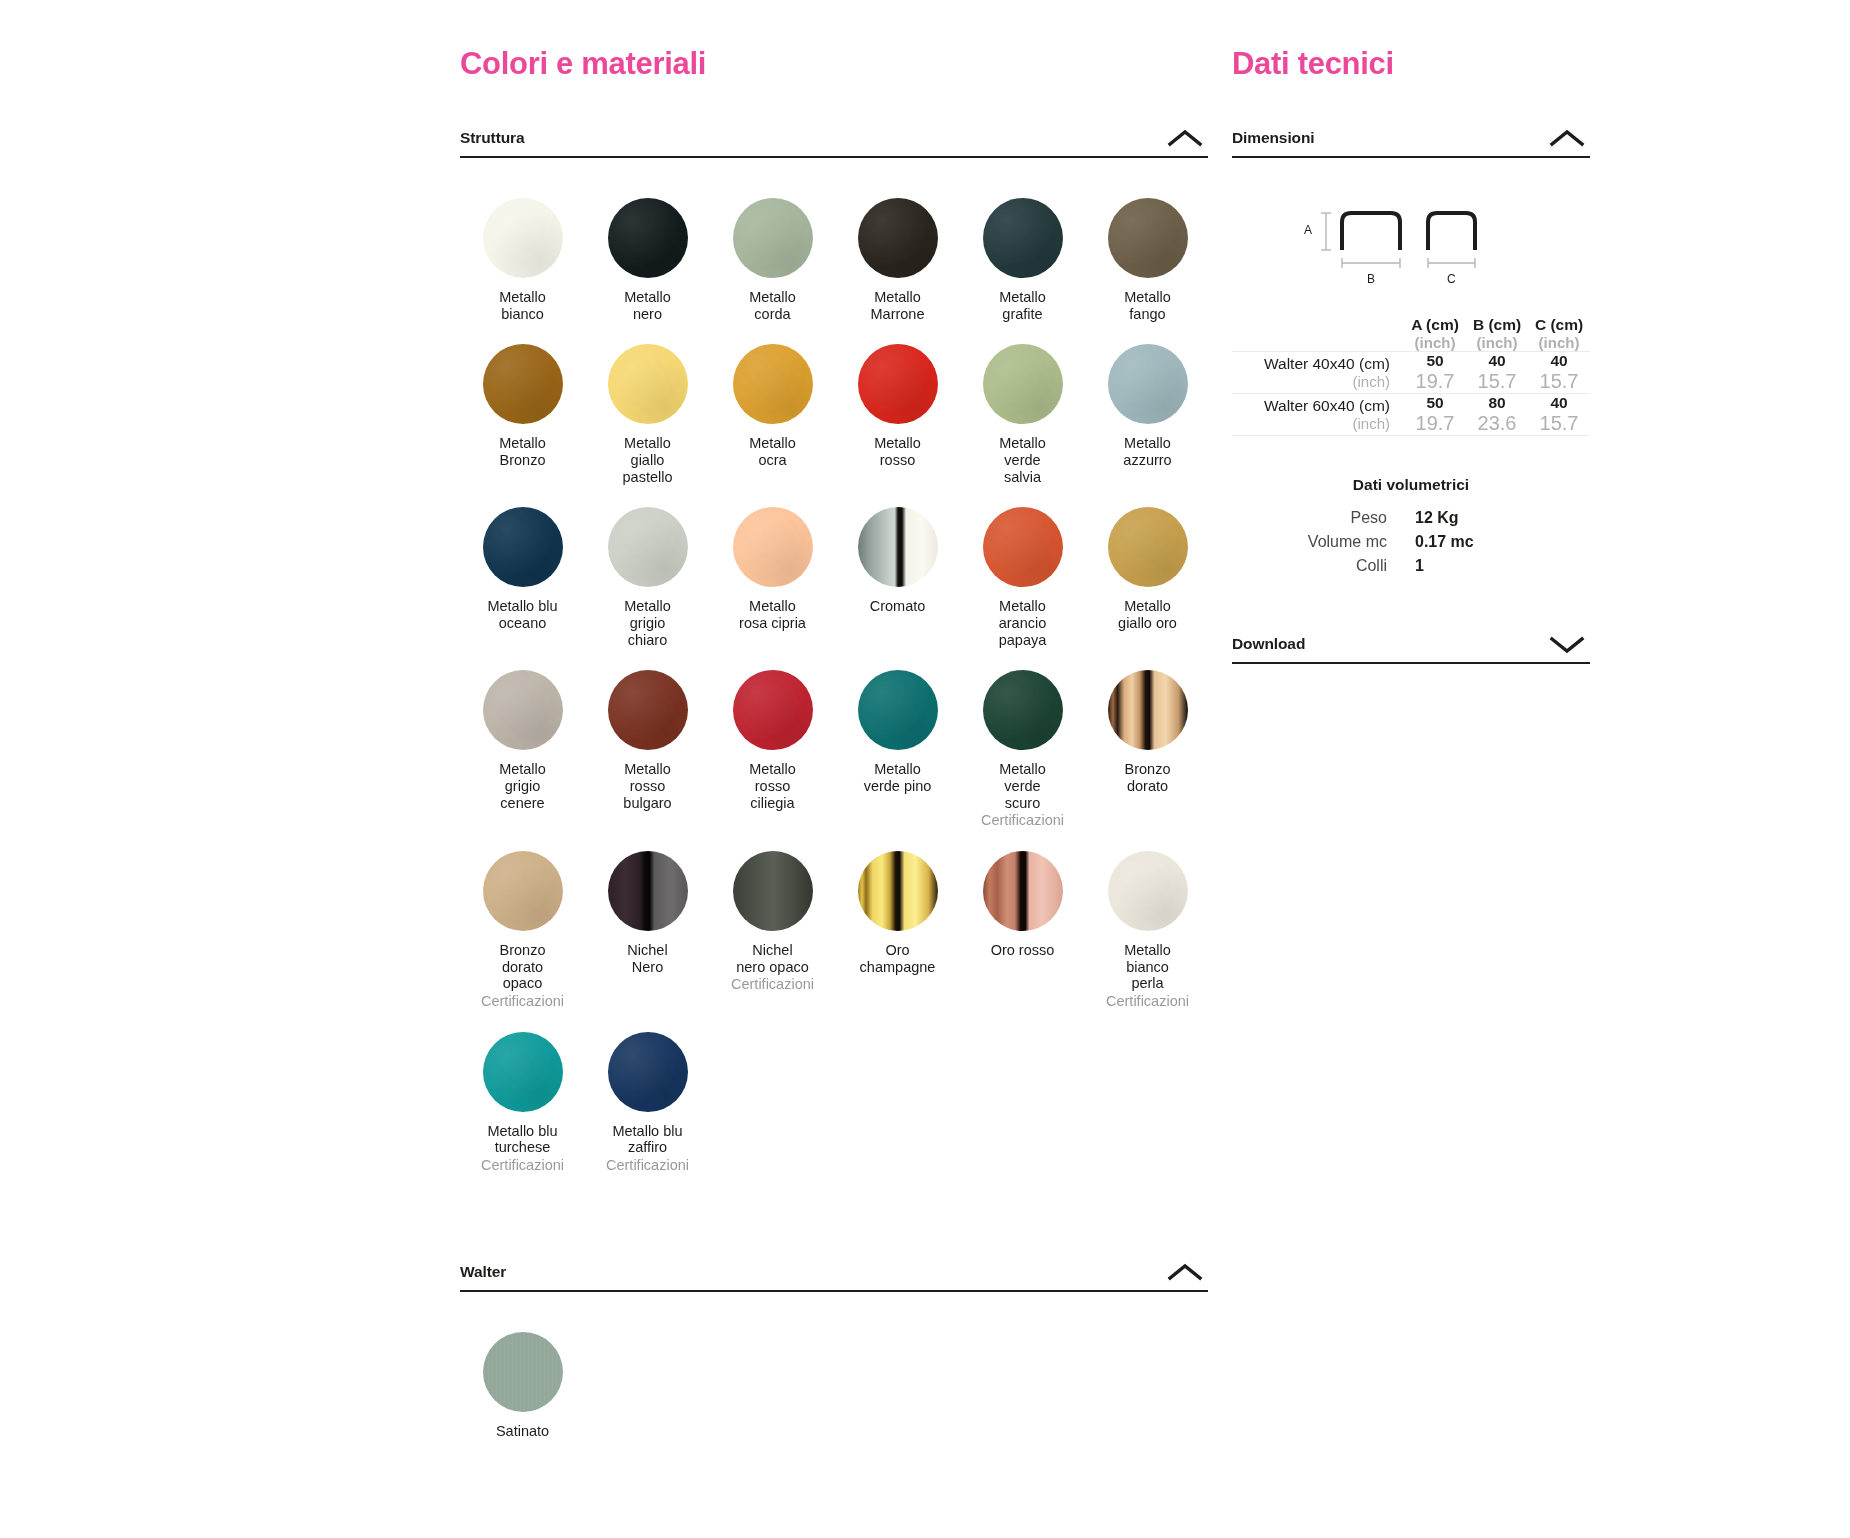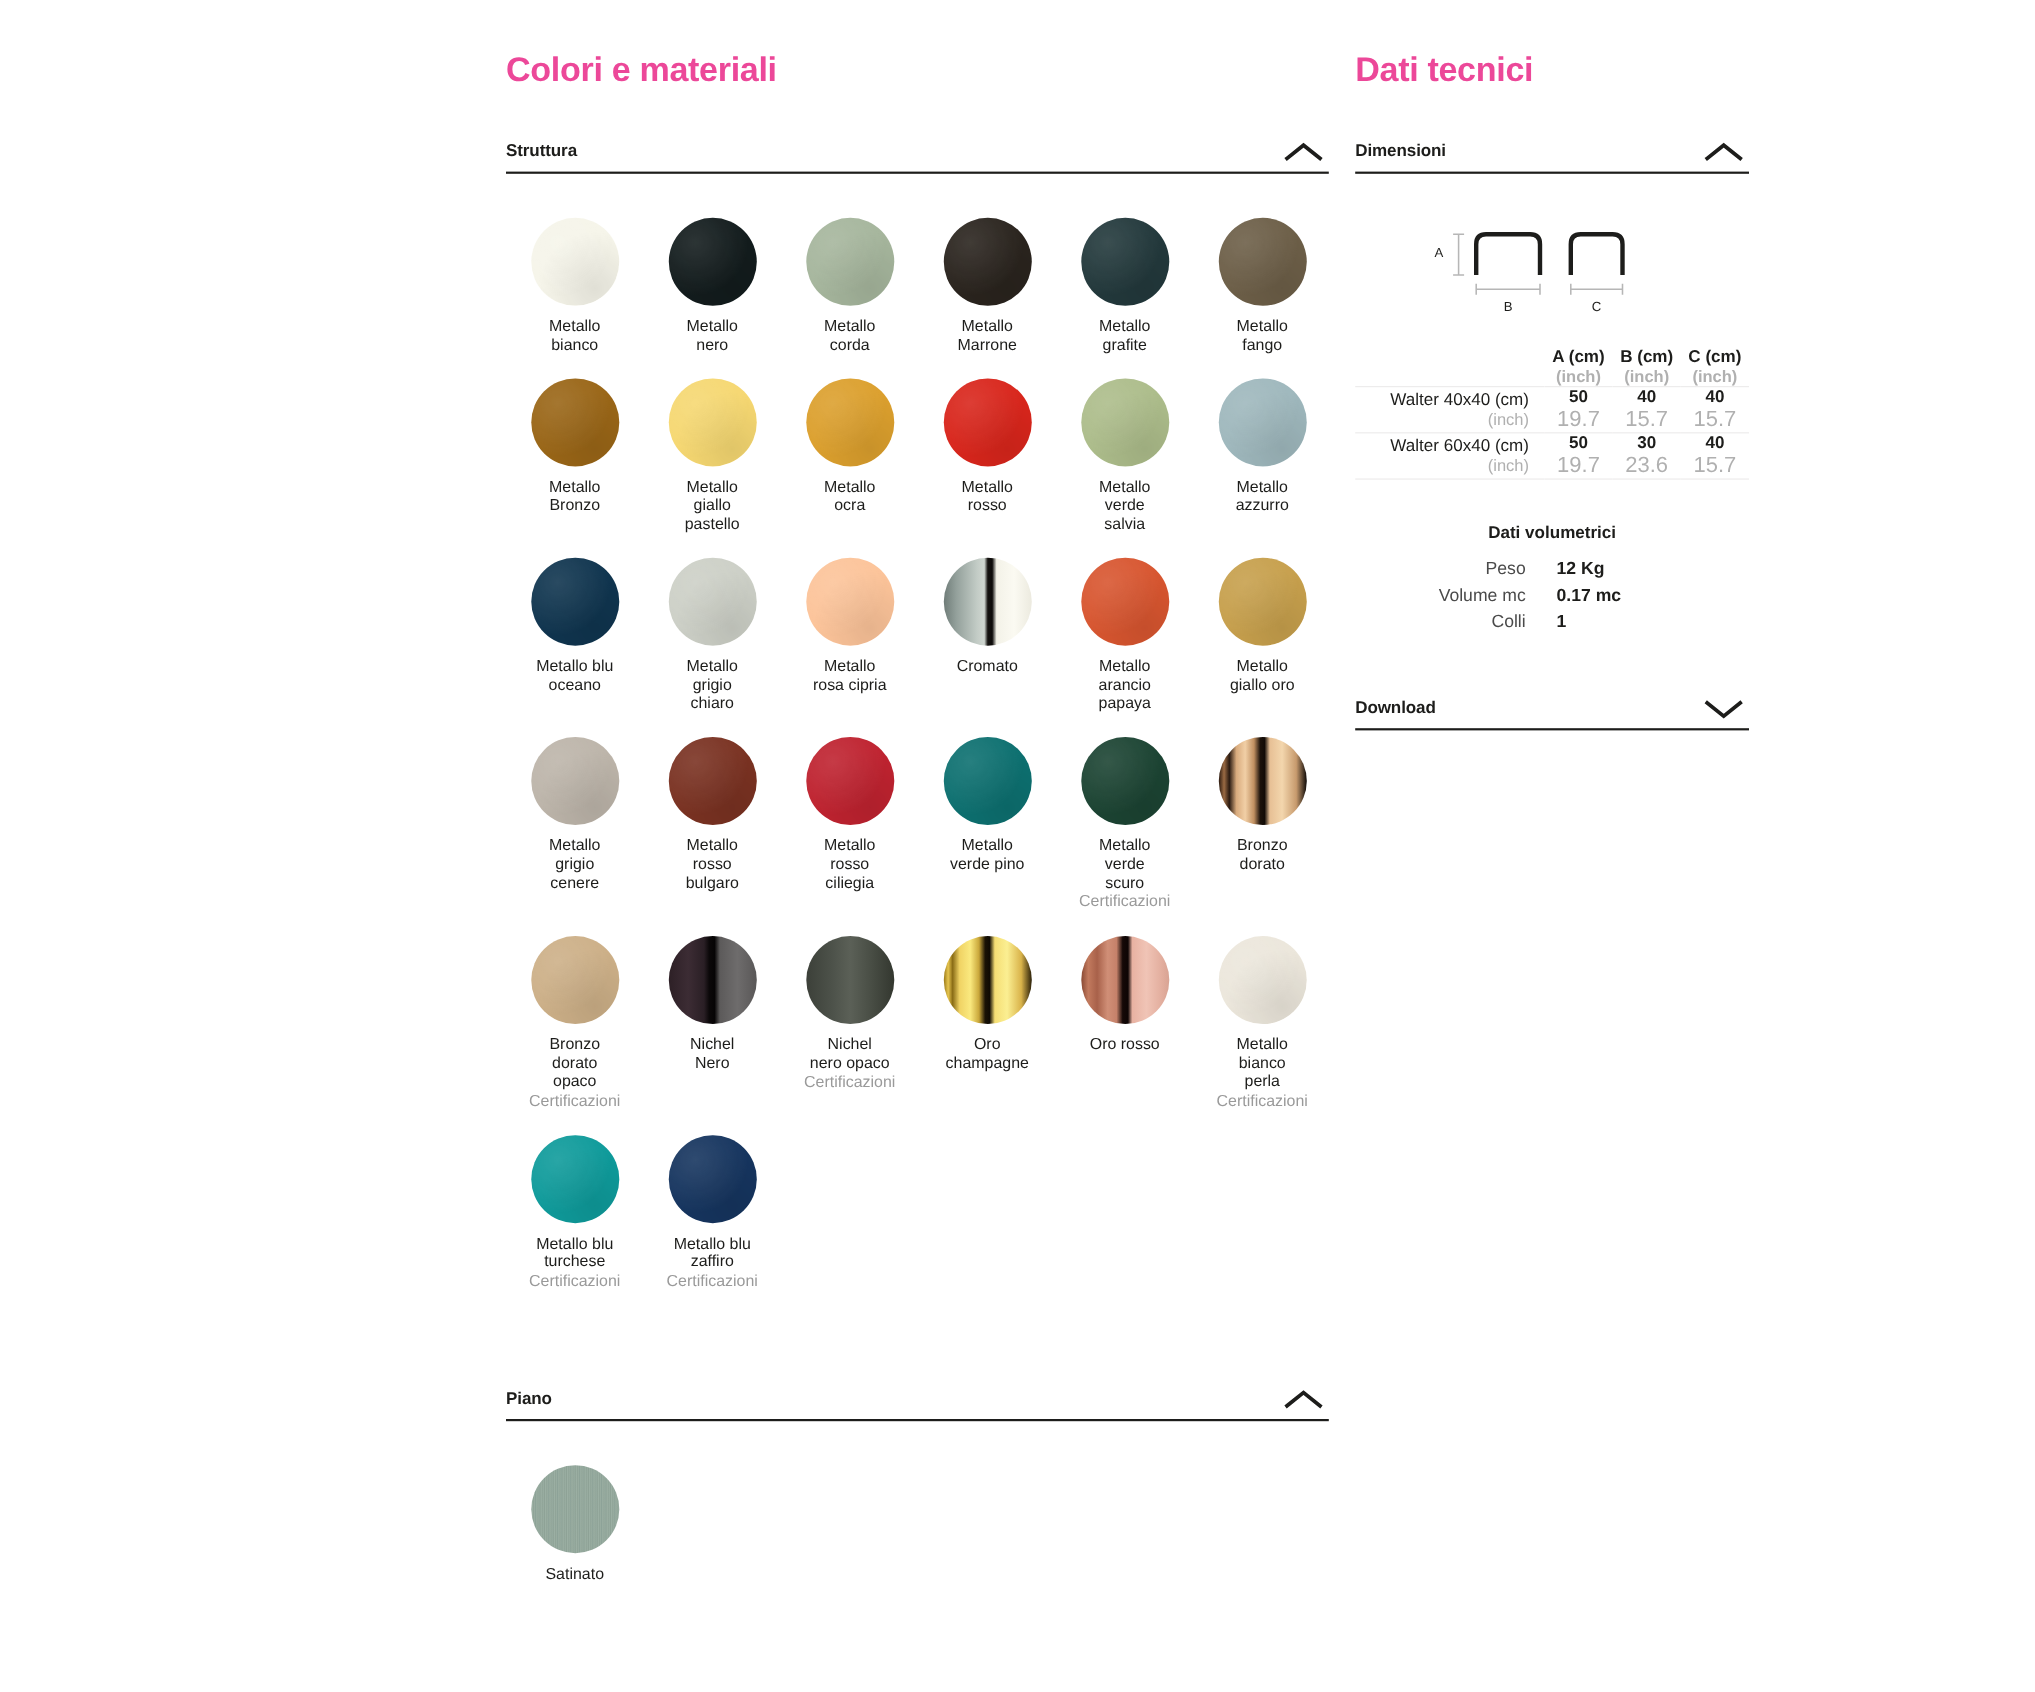--- a/index.html
+++ b/index.html
@@ -445,7 +445,7 @@
                 <span class="in">19.7</span>
               </td>
               <td class="val">
-                <span class="cm">30</span>
+                <span class="cm">80</span>
                 <span class="in">23.6</span>
               </td>
               <td class="val">

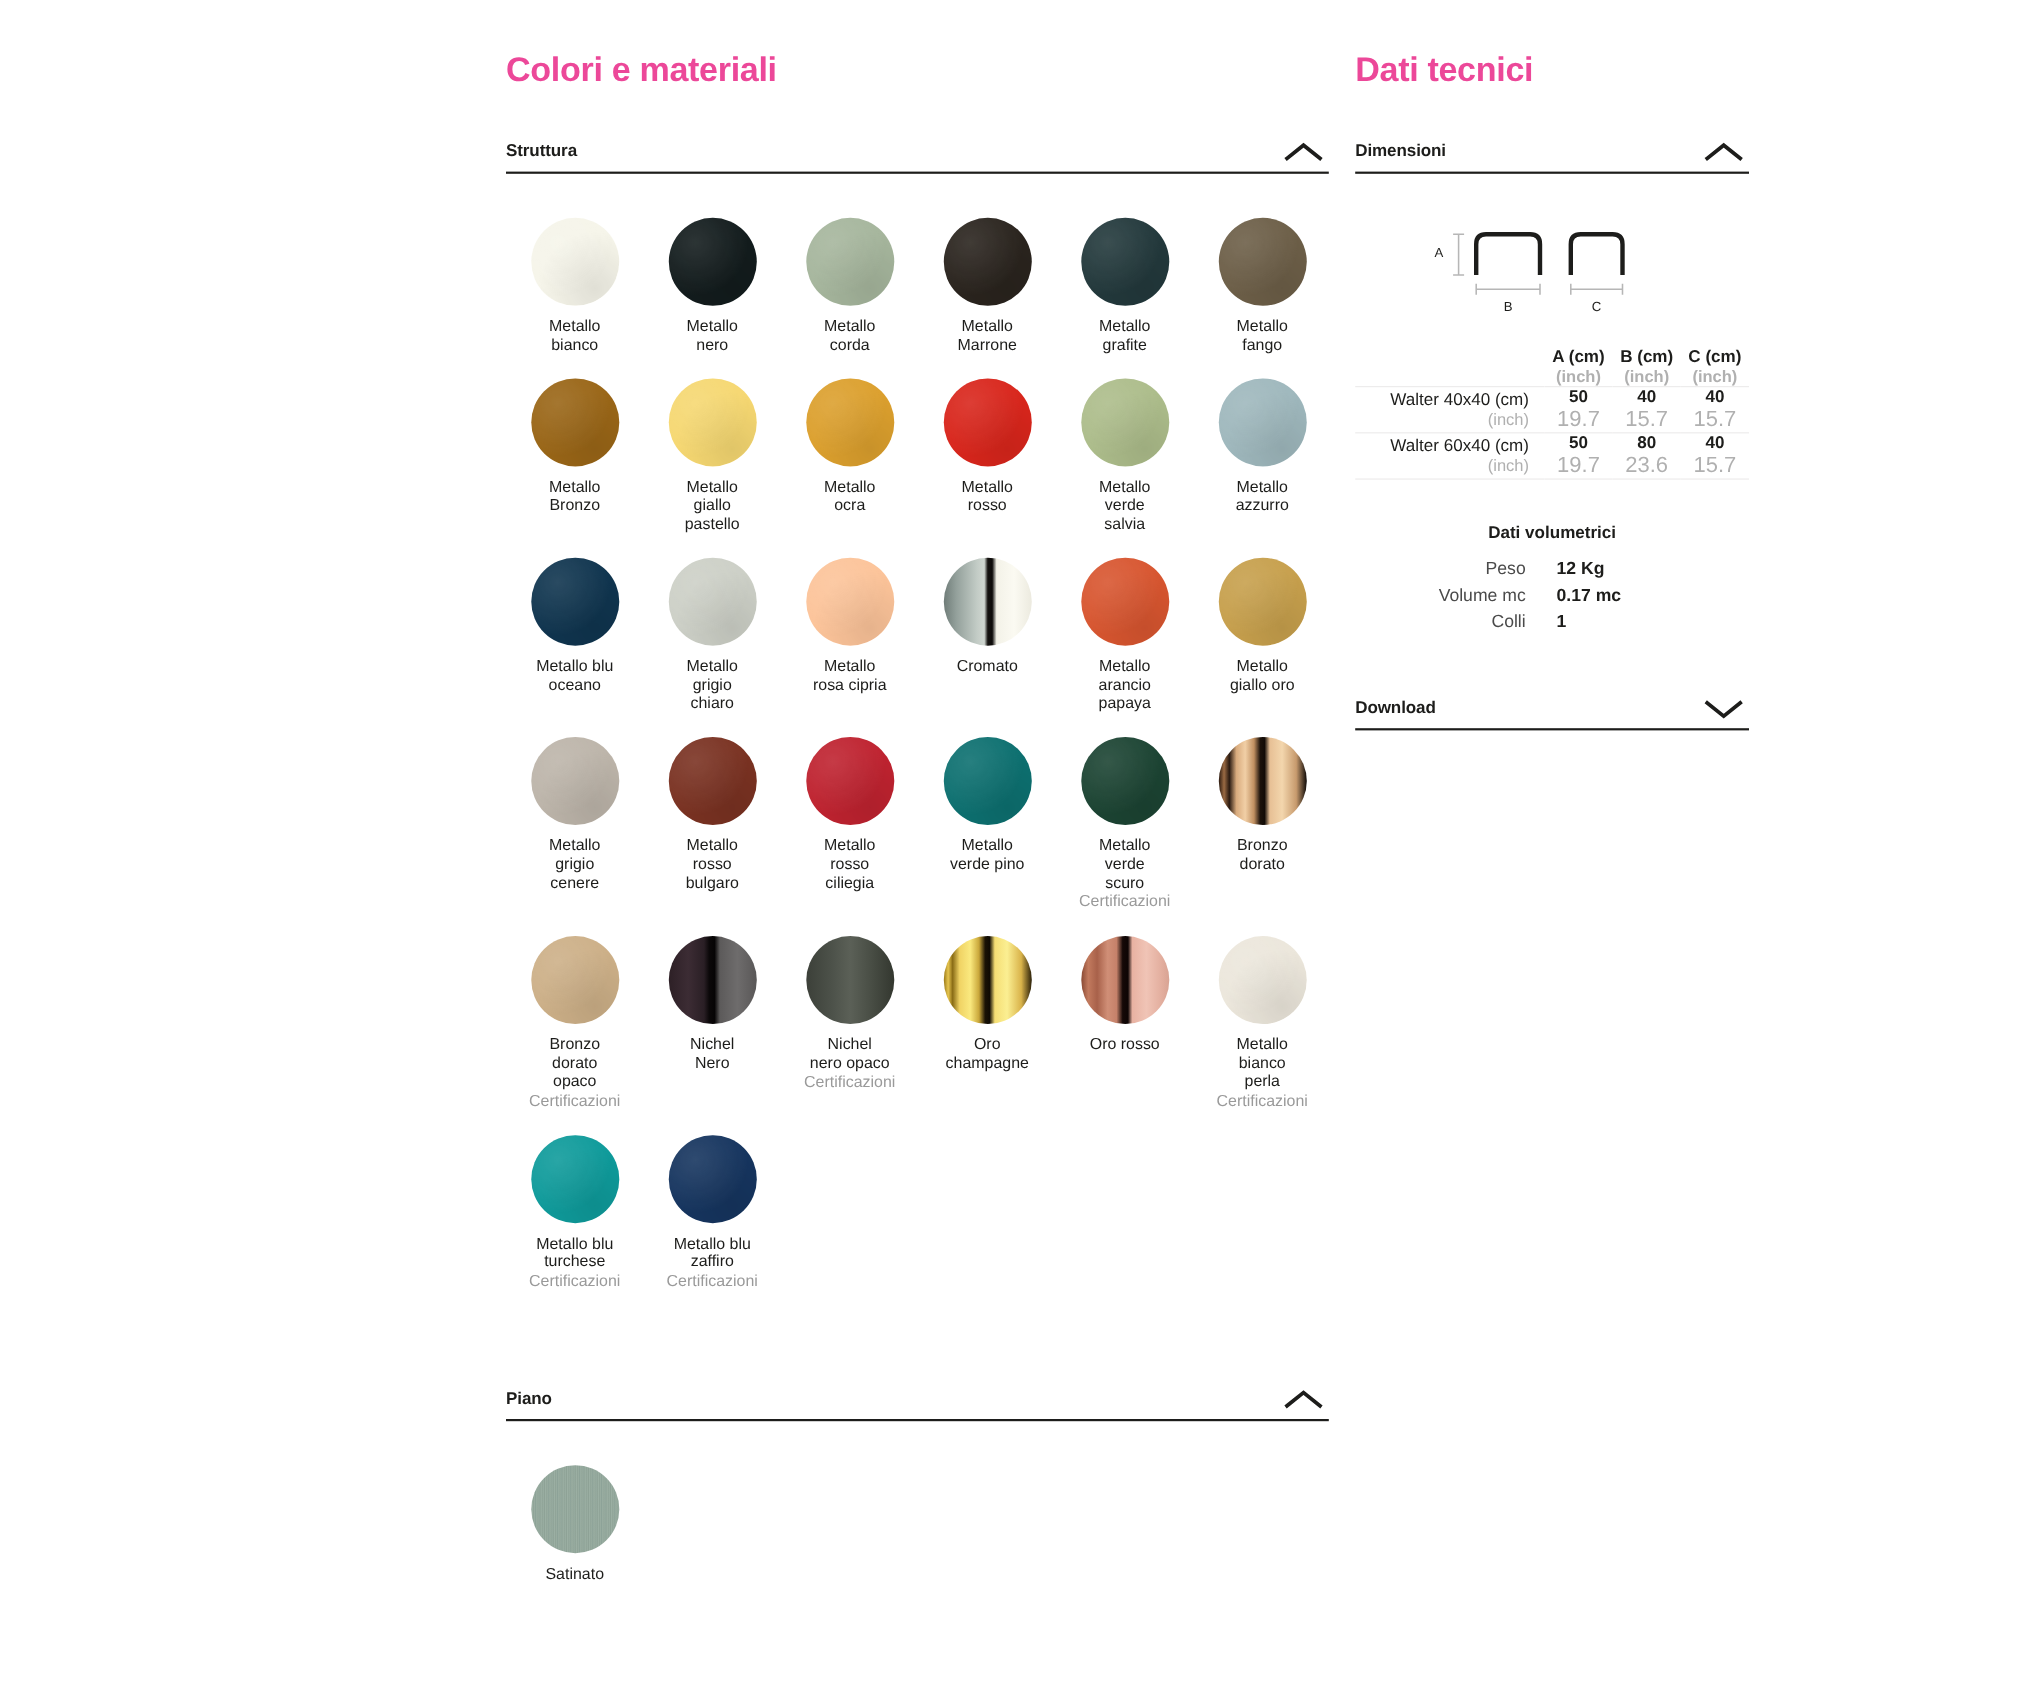--- a/index.html
+++ b/index.html
@@ -341,7 +341,7 @@
 
     <div class="piano-wrap">
       <div class="acc">
-        <span class="acc-title">Piano</span>
+        <span class="acc-title">Walter</span>
         <svg class="chev" viewBox="0 0 46 22">
           <path d="M8 17 L23 5 L38 17"></path>
         </svg>

